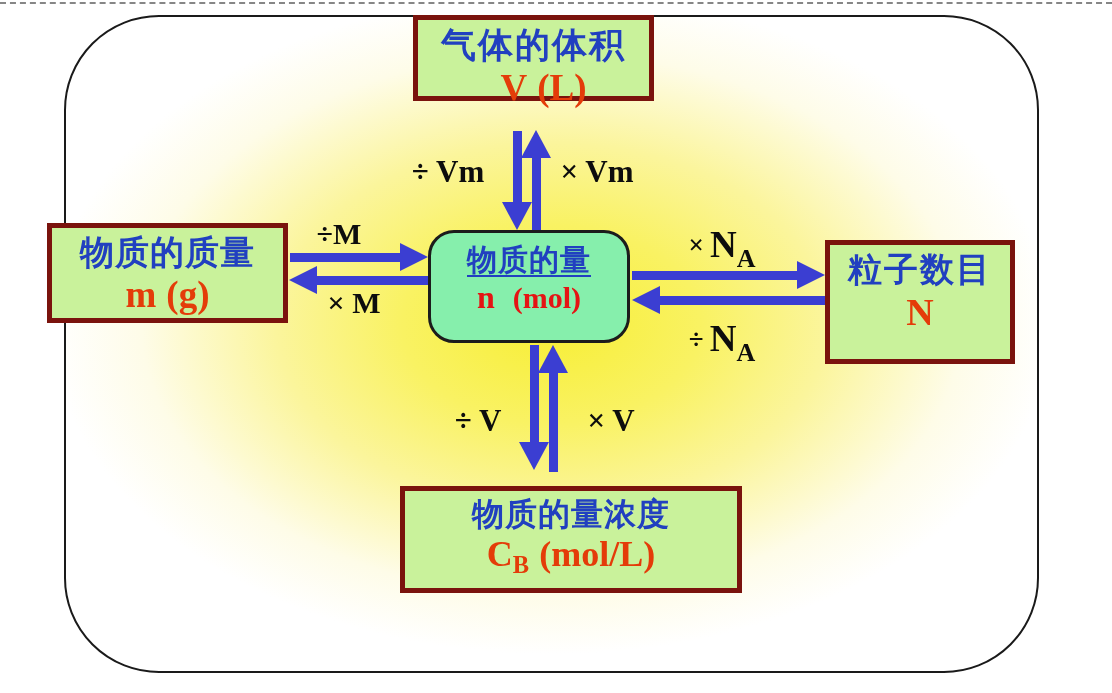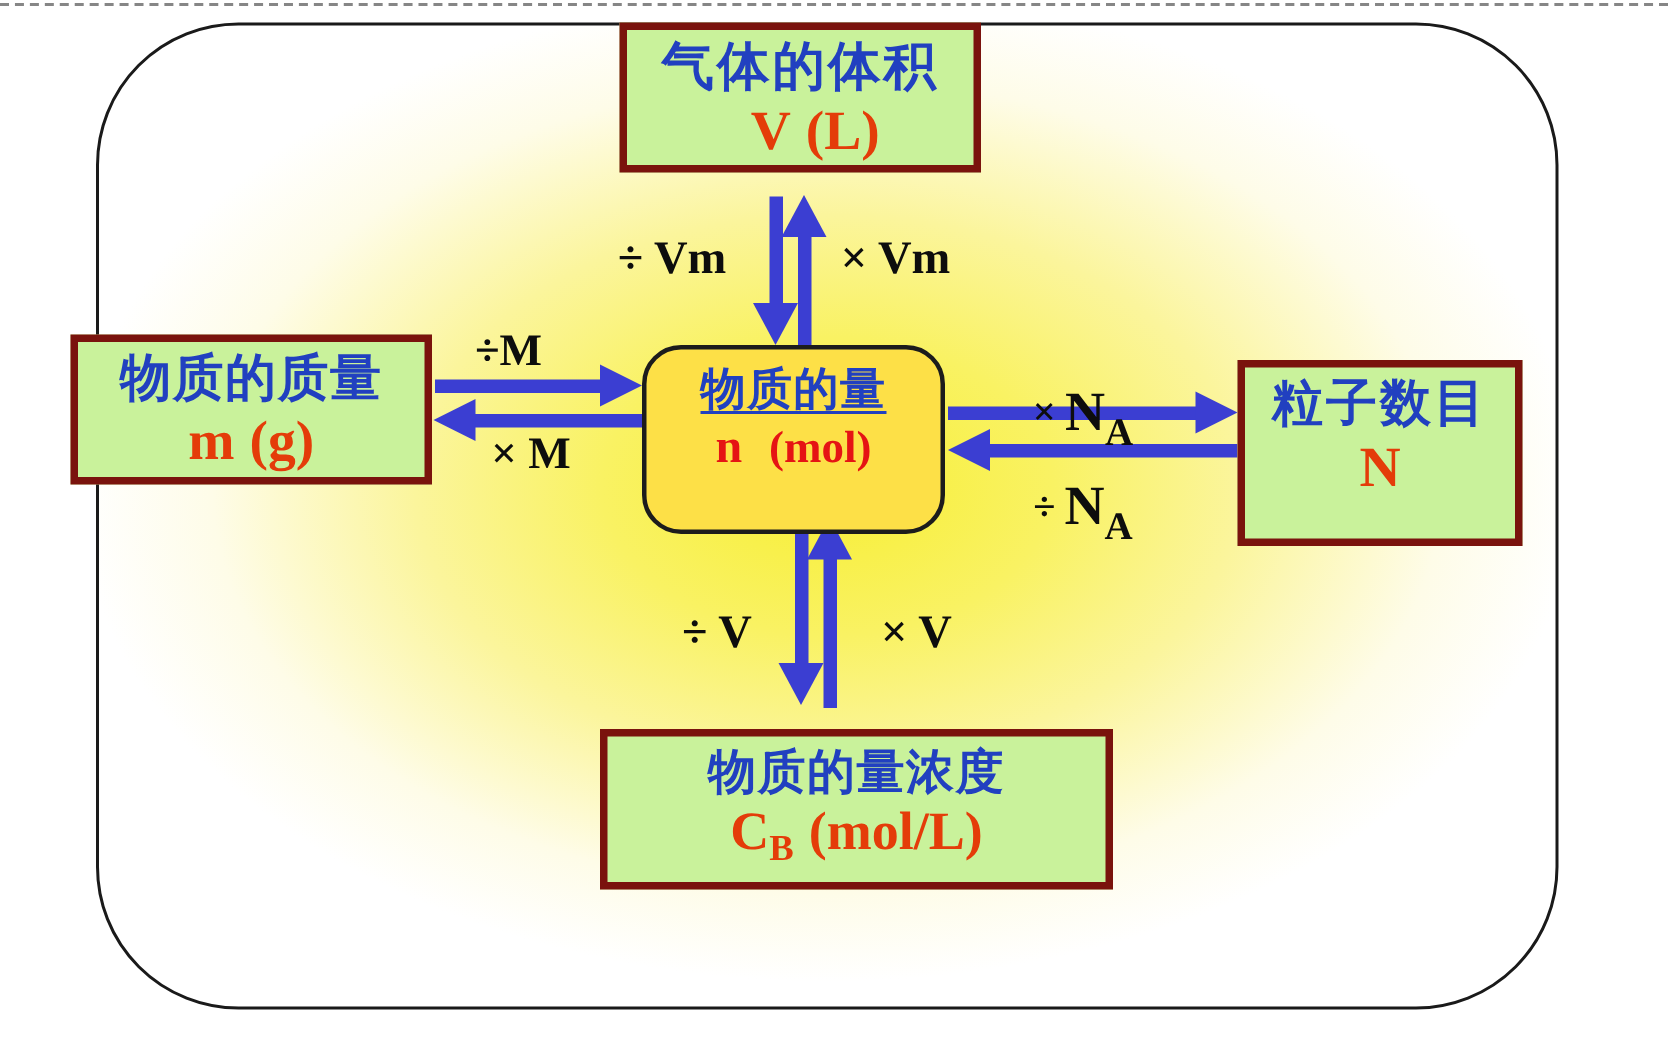--- a/index.html
+++ b/index.html
@@ -18,7 +18,7 @@
   .node-symbol{font-family:"Liberation Serif","DejaVu Serif",serif;font-weight:bold;
                color:#e43c09;line-height:1.15;}
   .node-symbol .unit{margin-left:10px;}
-  #node-top{left:413px;top:15px;width:241px;height:100px;}
+  #node-top{left:413px;top:15px;width:241px;height:86px;}
   #node-top .node-title{font-size:35px;}
   #node-top .node-symbol{font-size:37px;padding-left:20px;}
   #node-left{left:47px;top:223px;width:241px;height:100px;}

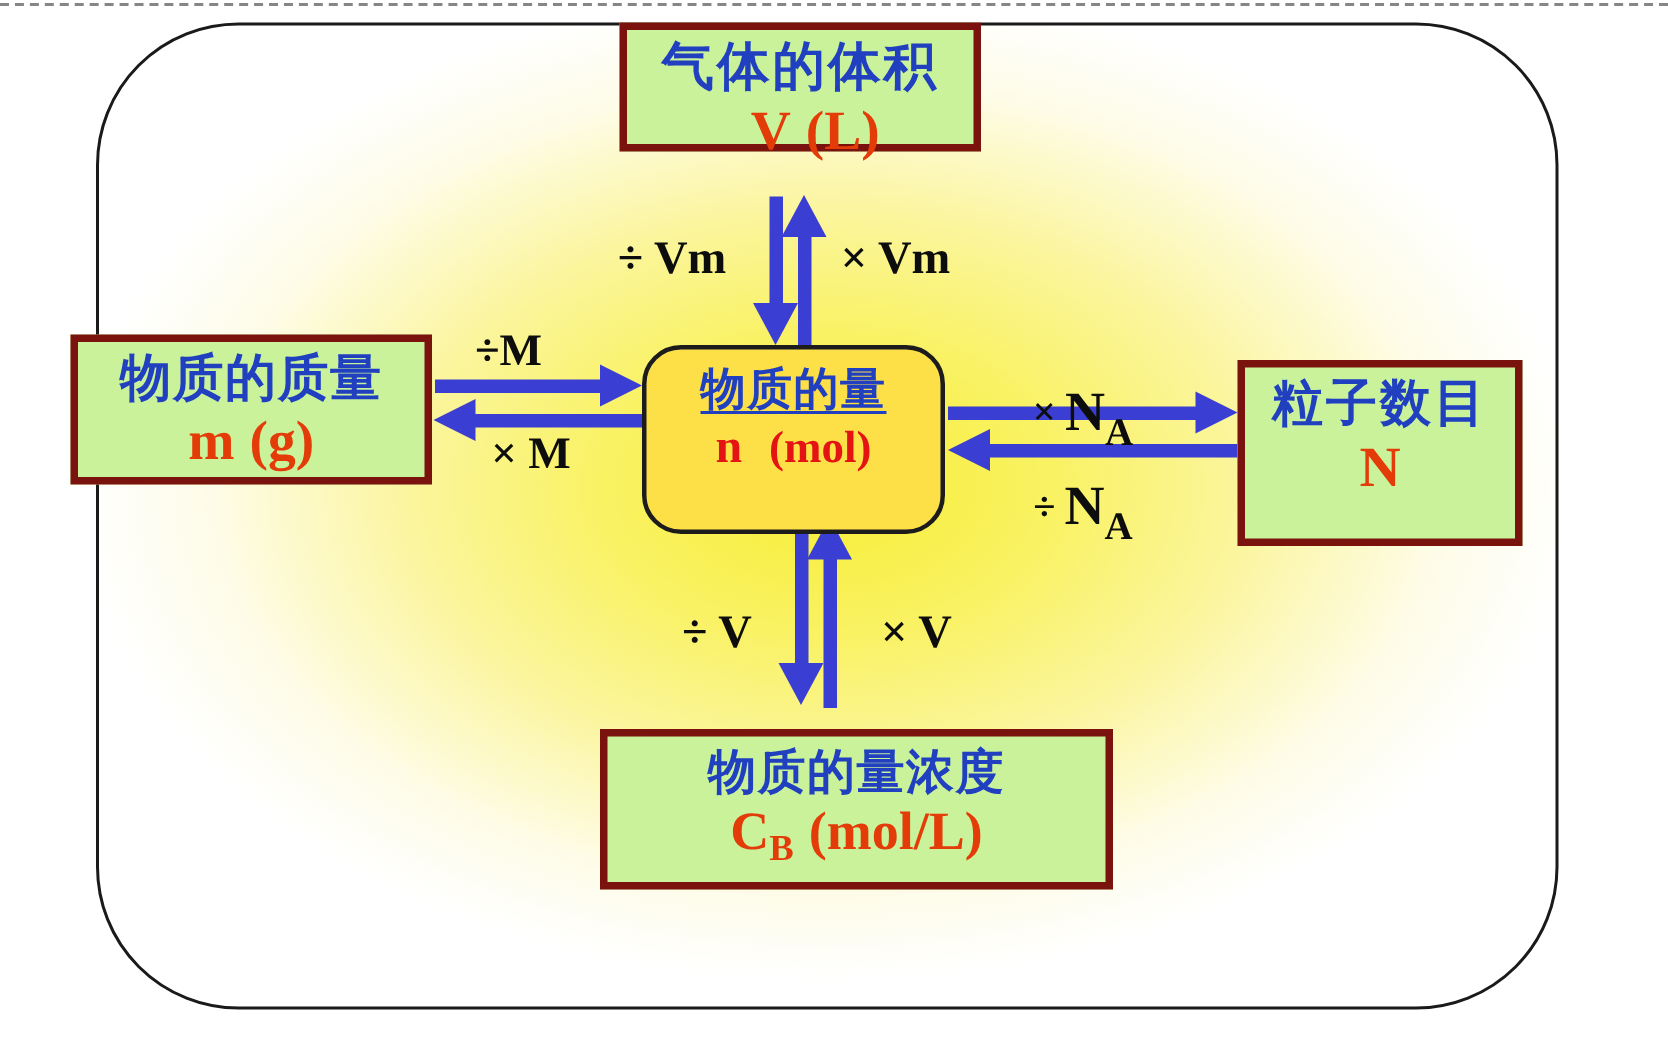--- a/index.html
+++ b/index.html
@@ -30,7 +30,7 @@
   #node-bottom{left:400px;top:486px;width:342px;height:107px;}
   #node-bottom .node-title{font-size:32px;letter-spacing:1px;}
   #node-bottom .node-symbol{font-size:36px;}
-  #node-center{left:428px;top:230px;width:202px;height:126px;background:#fde047;
+  #node-center{left:428px;top:230px;width:202px;height:113px;background:#86efac;
                border:3px solid #1c1c1c;border-radius:26px;}
   #node-center .node-title{font-size:30px;letter-spacing:1px;margin-top:8px;
                text-decoration:underline;text-decoration-thickness:2px;text-underline-offset:5px;}

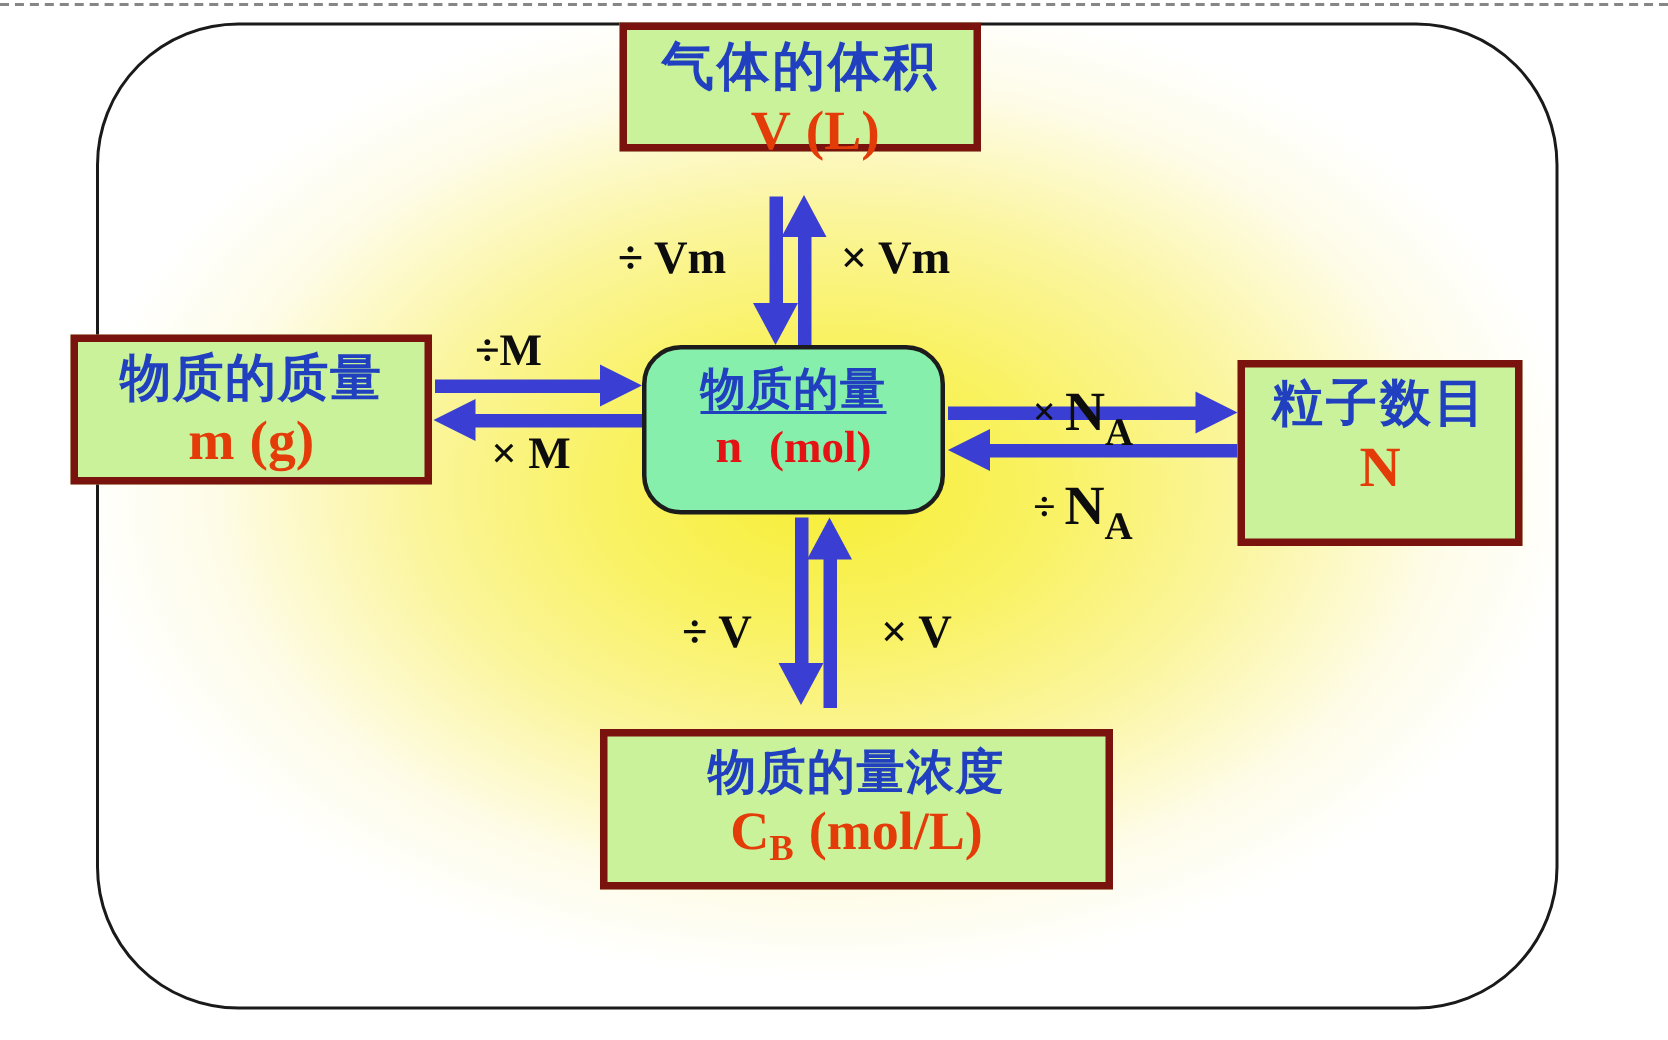--- a/index.html
+++ b/index.html
@@ -65,7 +65,7 @@
   #lbl-times-vm{left:597px;top:172px;}
   #lbl-div-m{left:339px;top:234px;font-size:30px;}
   #lbl-times-m{left:354px;top:303px;font-size:30px;}
-  #lbl-times-na{left:722px;top:244px;margin-top:31px;}
+  #lbl-times-na{left:722px;top:244px;}
   #lbl-div-na{left:722px;top:338px;}
   .na-op{font-size:27px;vertical-align:3px;margin-right:6px;}
   .na-base{font-size:37px;}

